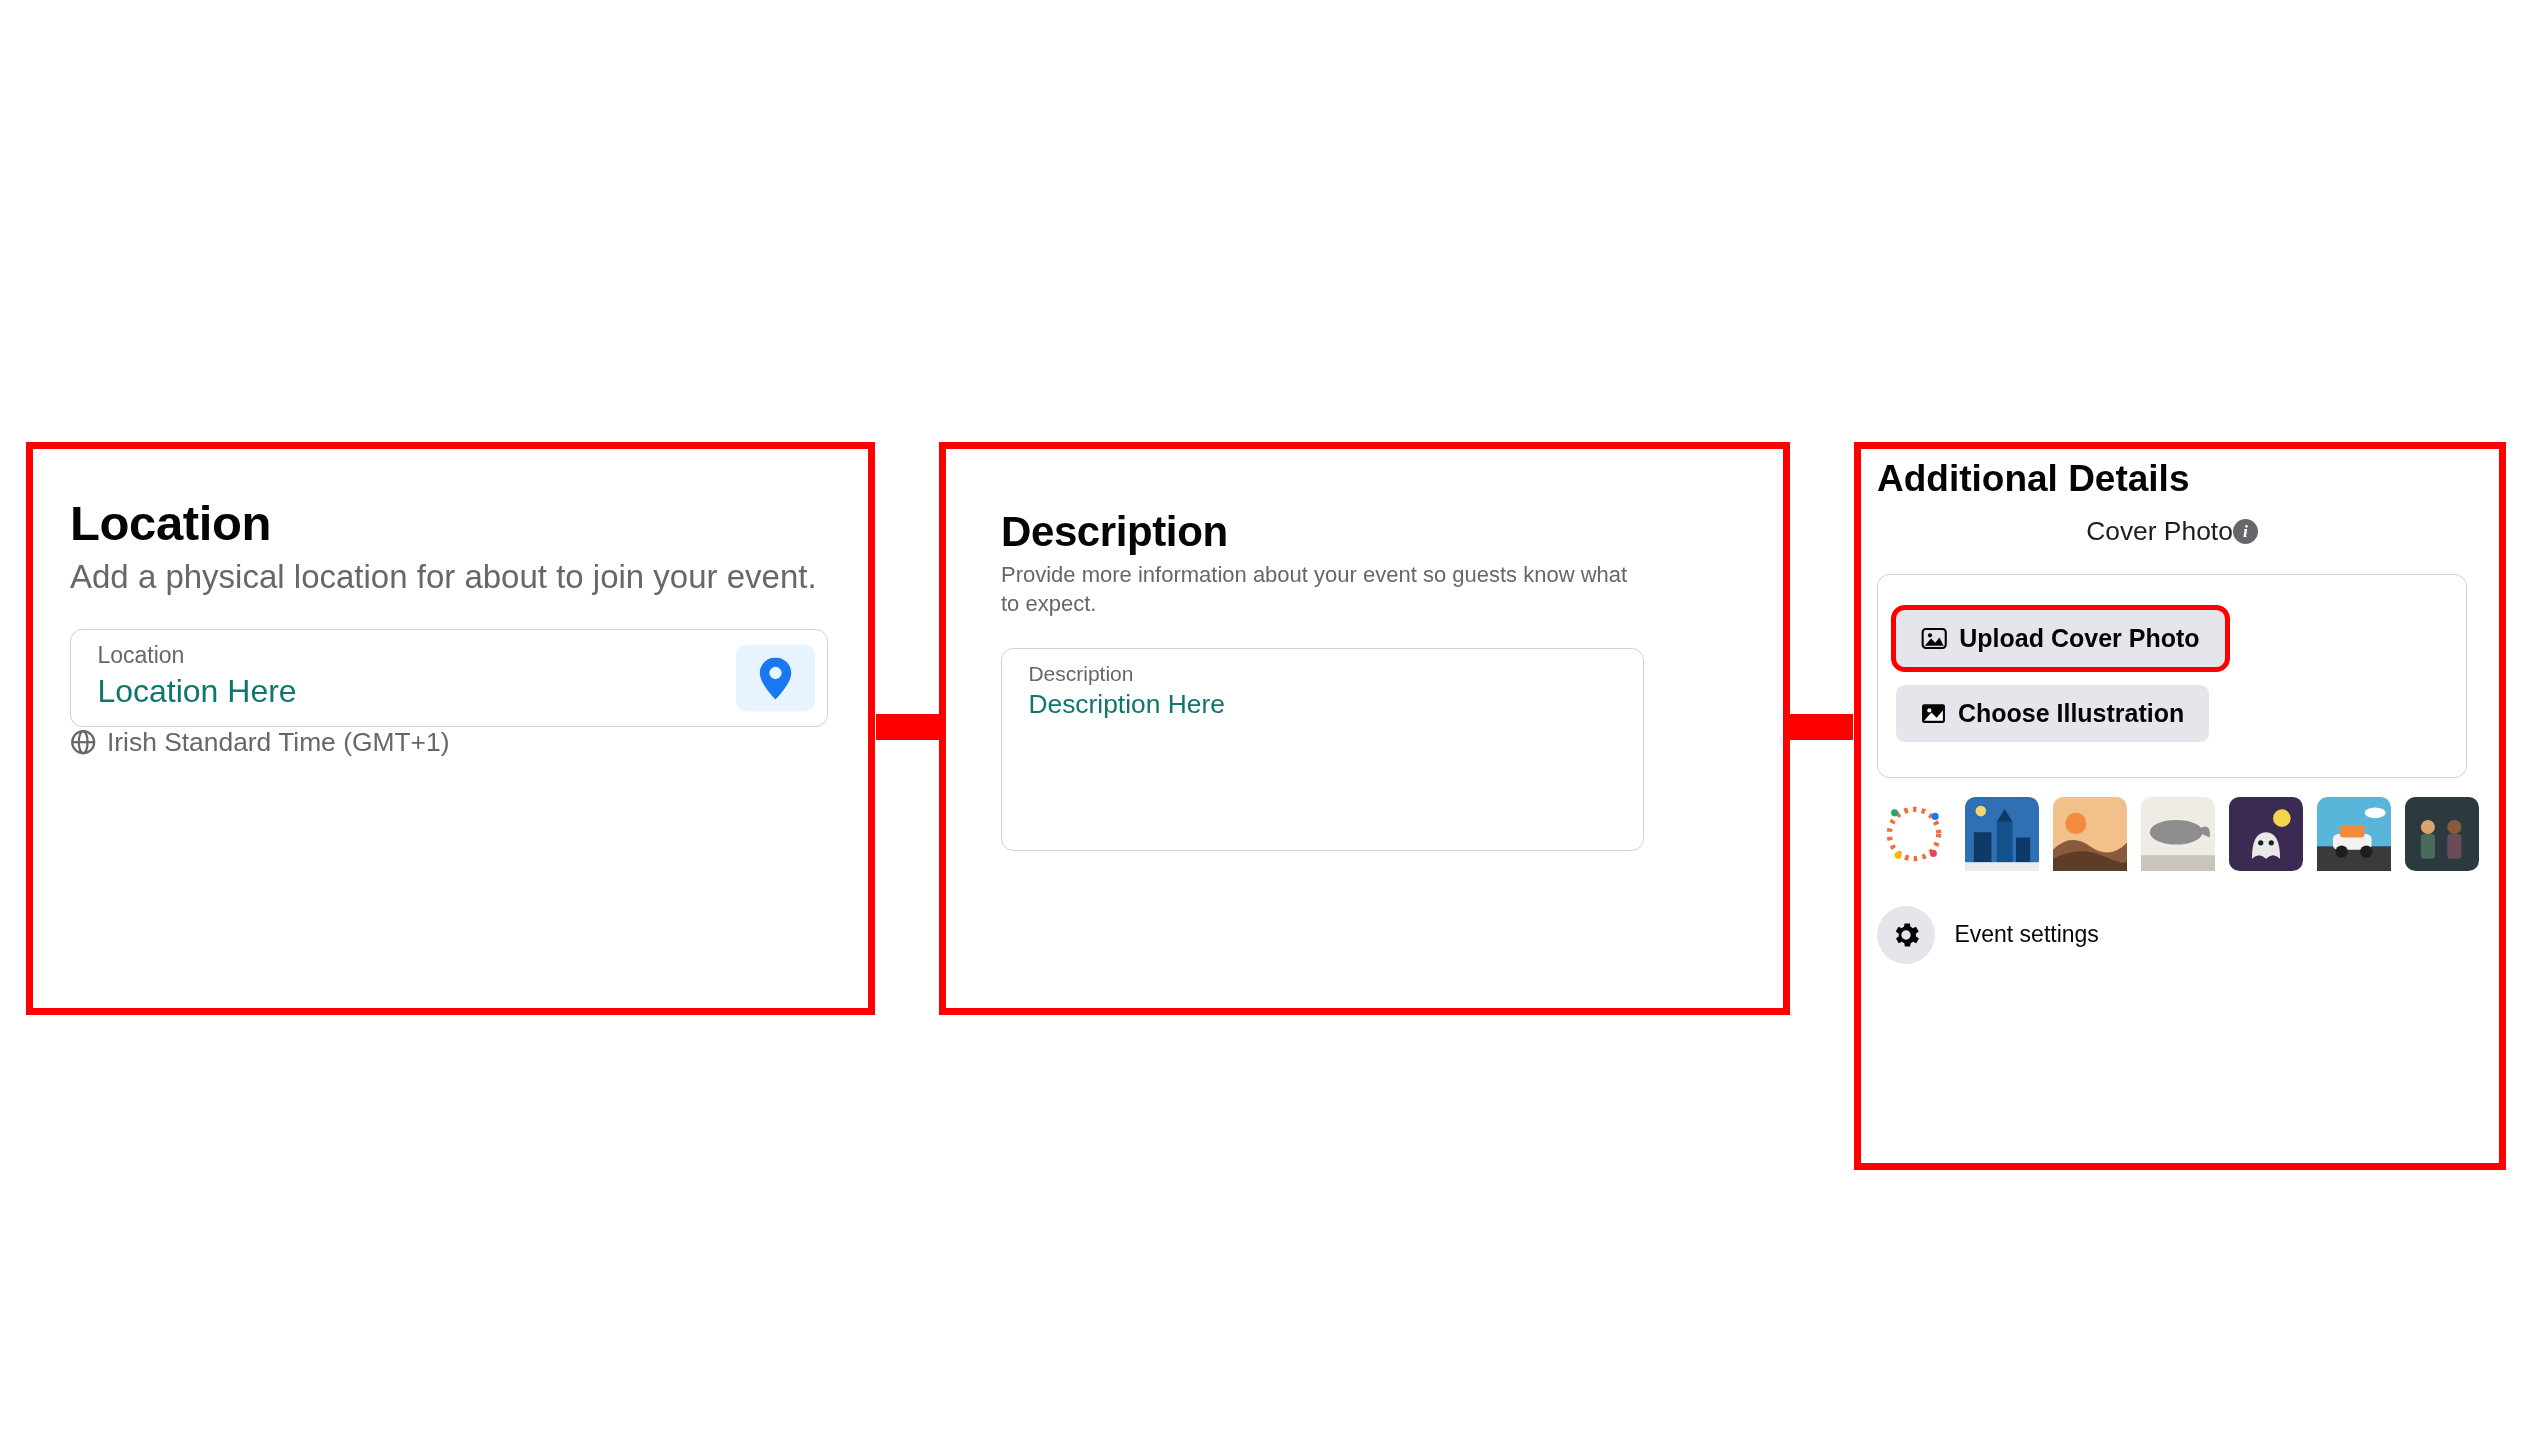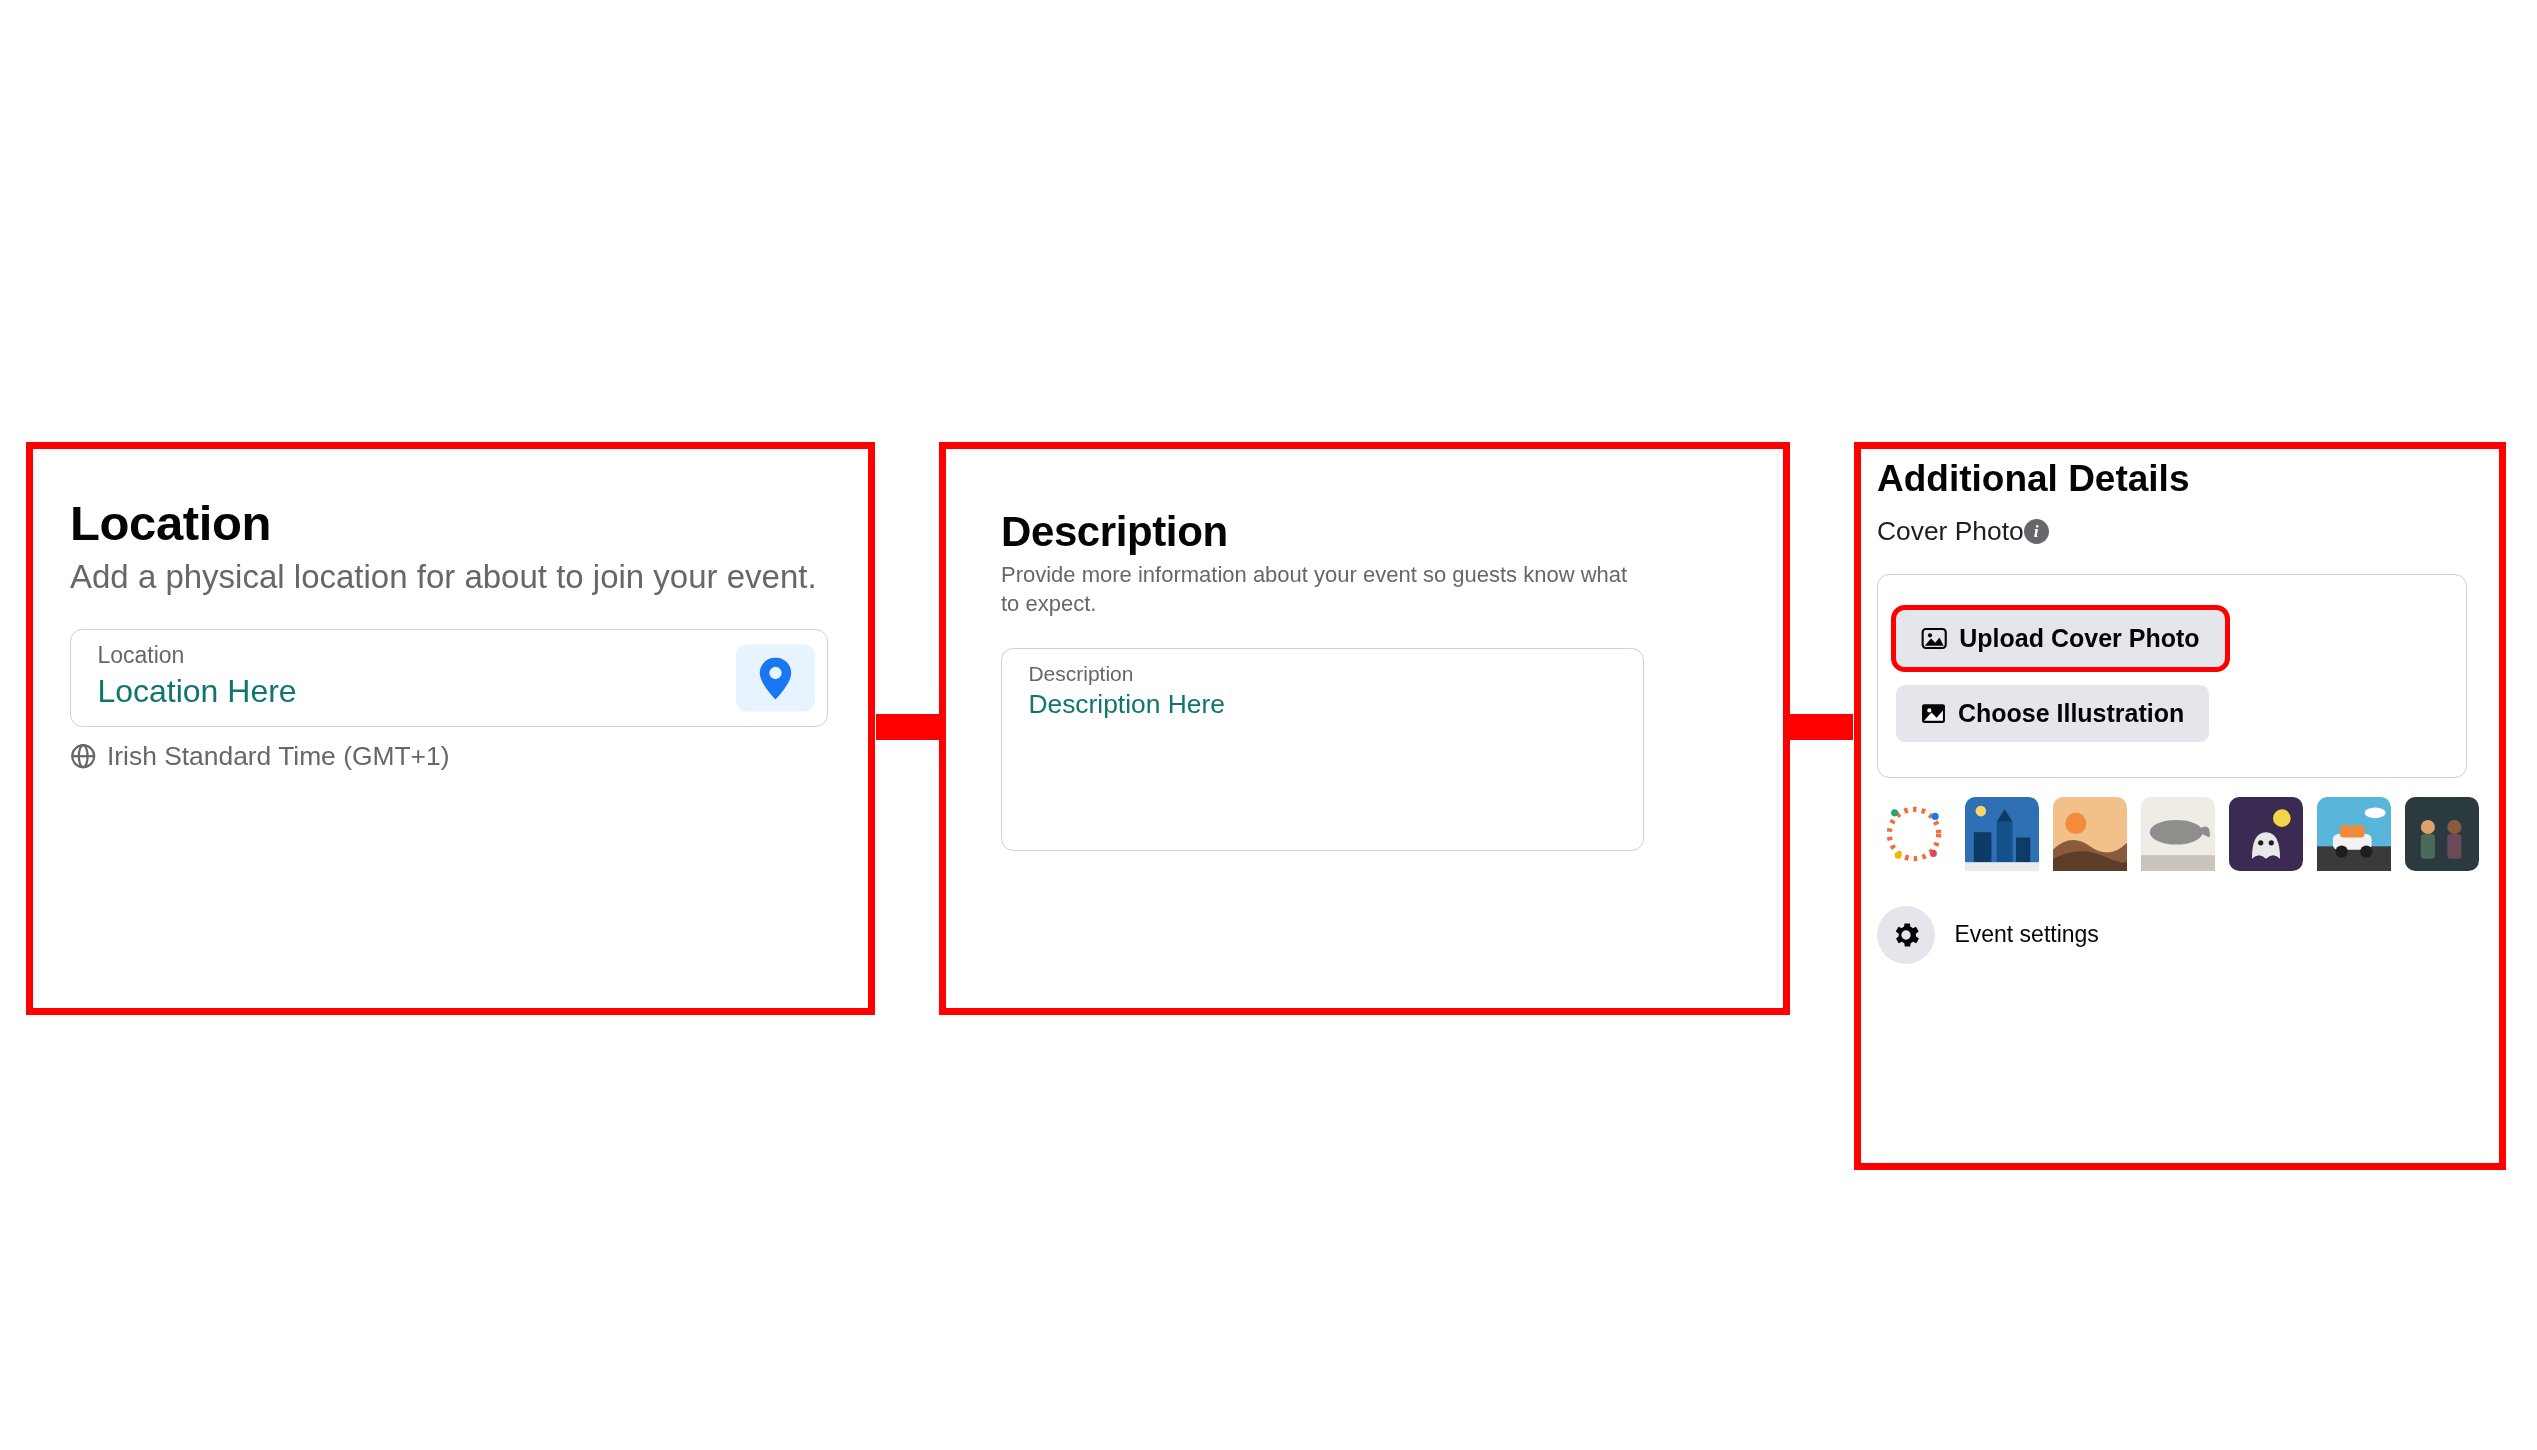--- a/index.html
+++ b/index.html
@@ -27,7 +27,7 @@
 
   
   .ad-title { font-size: 37px; font-weight: 800; color: #050505; }
-  .ad-subhead { font-size: 26.4px; color: #1c1e21; margin-top: 16px; display: flex; justify-content: flex-start; align-items: center; }
+  .ad-subhead { font-size: 26.4px; color: #1c1e21; margin-top: 16px; display: flex; justify-content: center; align-items: center; }
   .info-dot { width: 25px; height: 25px; border-radius: 50%; background: #65676b; color: #fff; font-size: 17.6px; font-weight: 700; display:flex; align-items:center; justify-content:center; font-family: Georgia, serif; font-style: italic; }
 
   .cover-box { border: 1.8px solid #ced0d4; border-radius: 12.3px; margin-top: 27px; padding: 35px 17.6px; display:flex; flex-direction:column; align-items:flex-start; gap: 17.6px; }

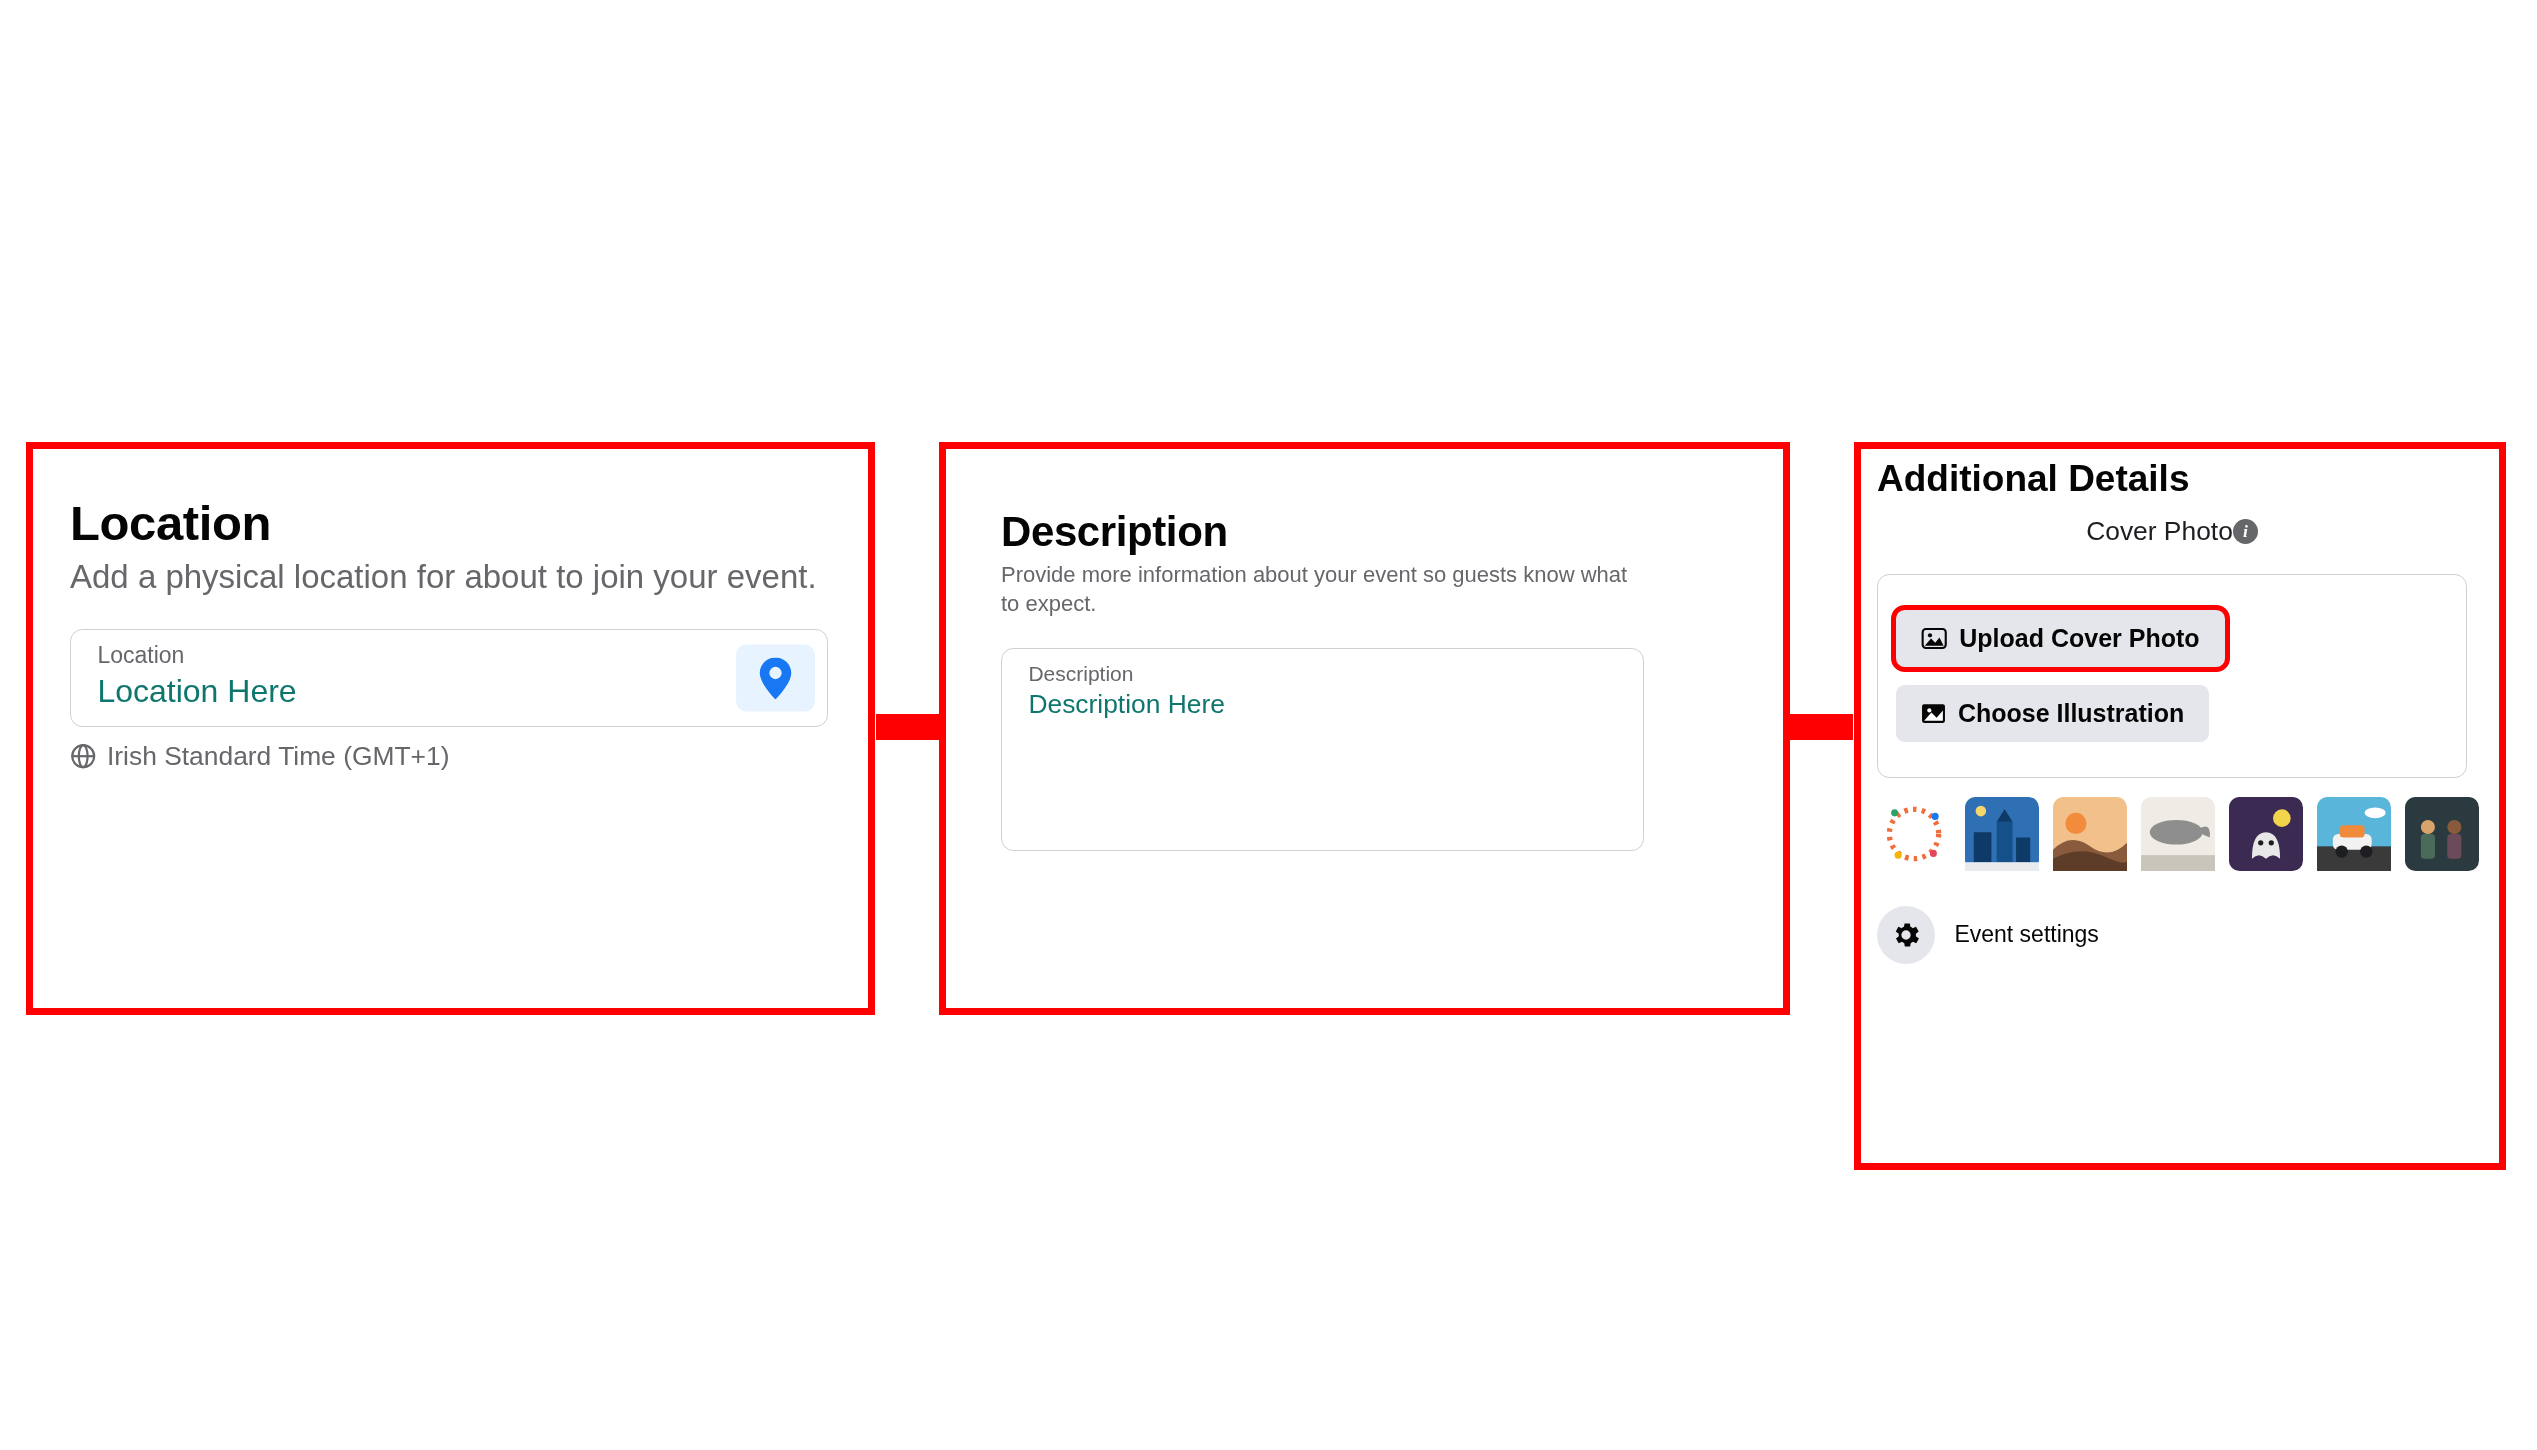--- a/index.html
+++ b/index.html
@@ -23,7 +23,7 @@
   .loc-pin-btn { position: absolute; right: 12.3px; top: 50%; transform: translateY(-50%); width: 79px; height: 67px; background: #e7f3ff; border-radius: 10.6px; display: flex; align-items: center; justify-content: center; }
   .desc-area { min-height: 203px; }
 
-  .tz-row { display: flex; align-items: center; gap: 10.6px; margin-top: 14px; color: #65676b; font-size: 26.4px; }
+  .tz-row { display: flex; align-items: center; gap: 10.6px; color: #65676b; font-size: 26.4px; }
 
   
   .ad-title { font-size: 37px; font-weight: 800; color: #050505; }

